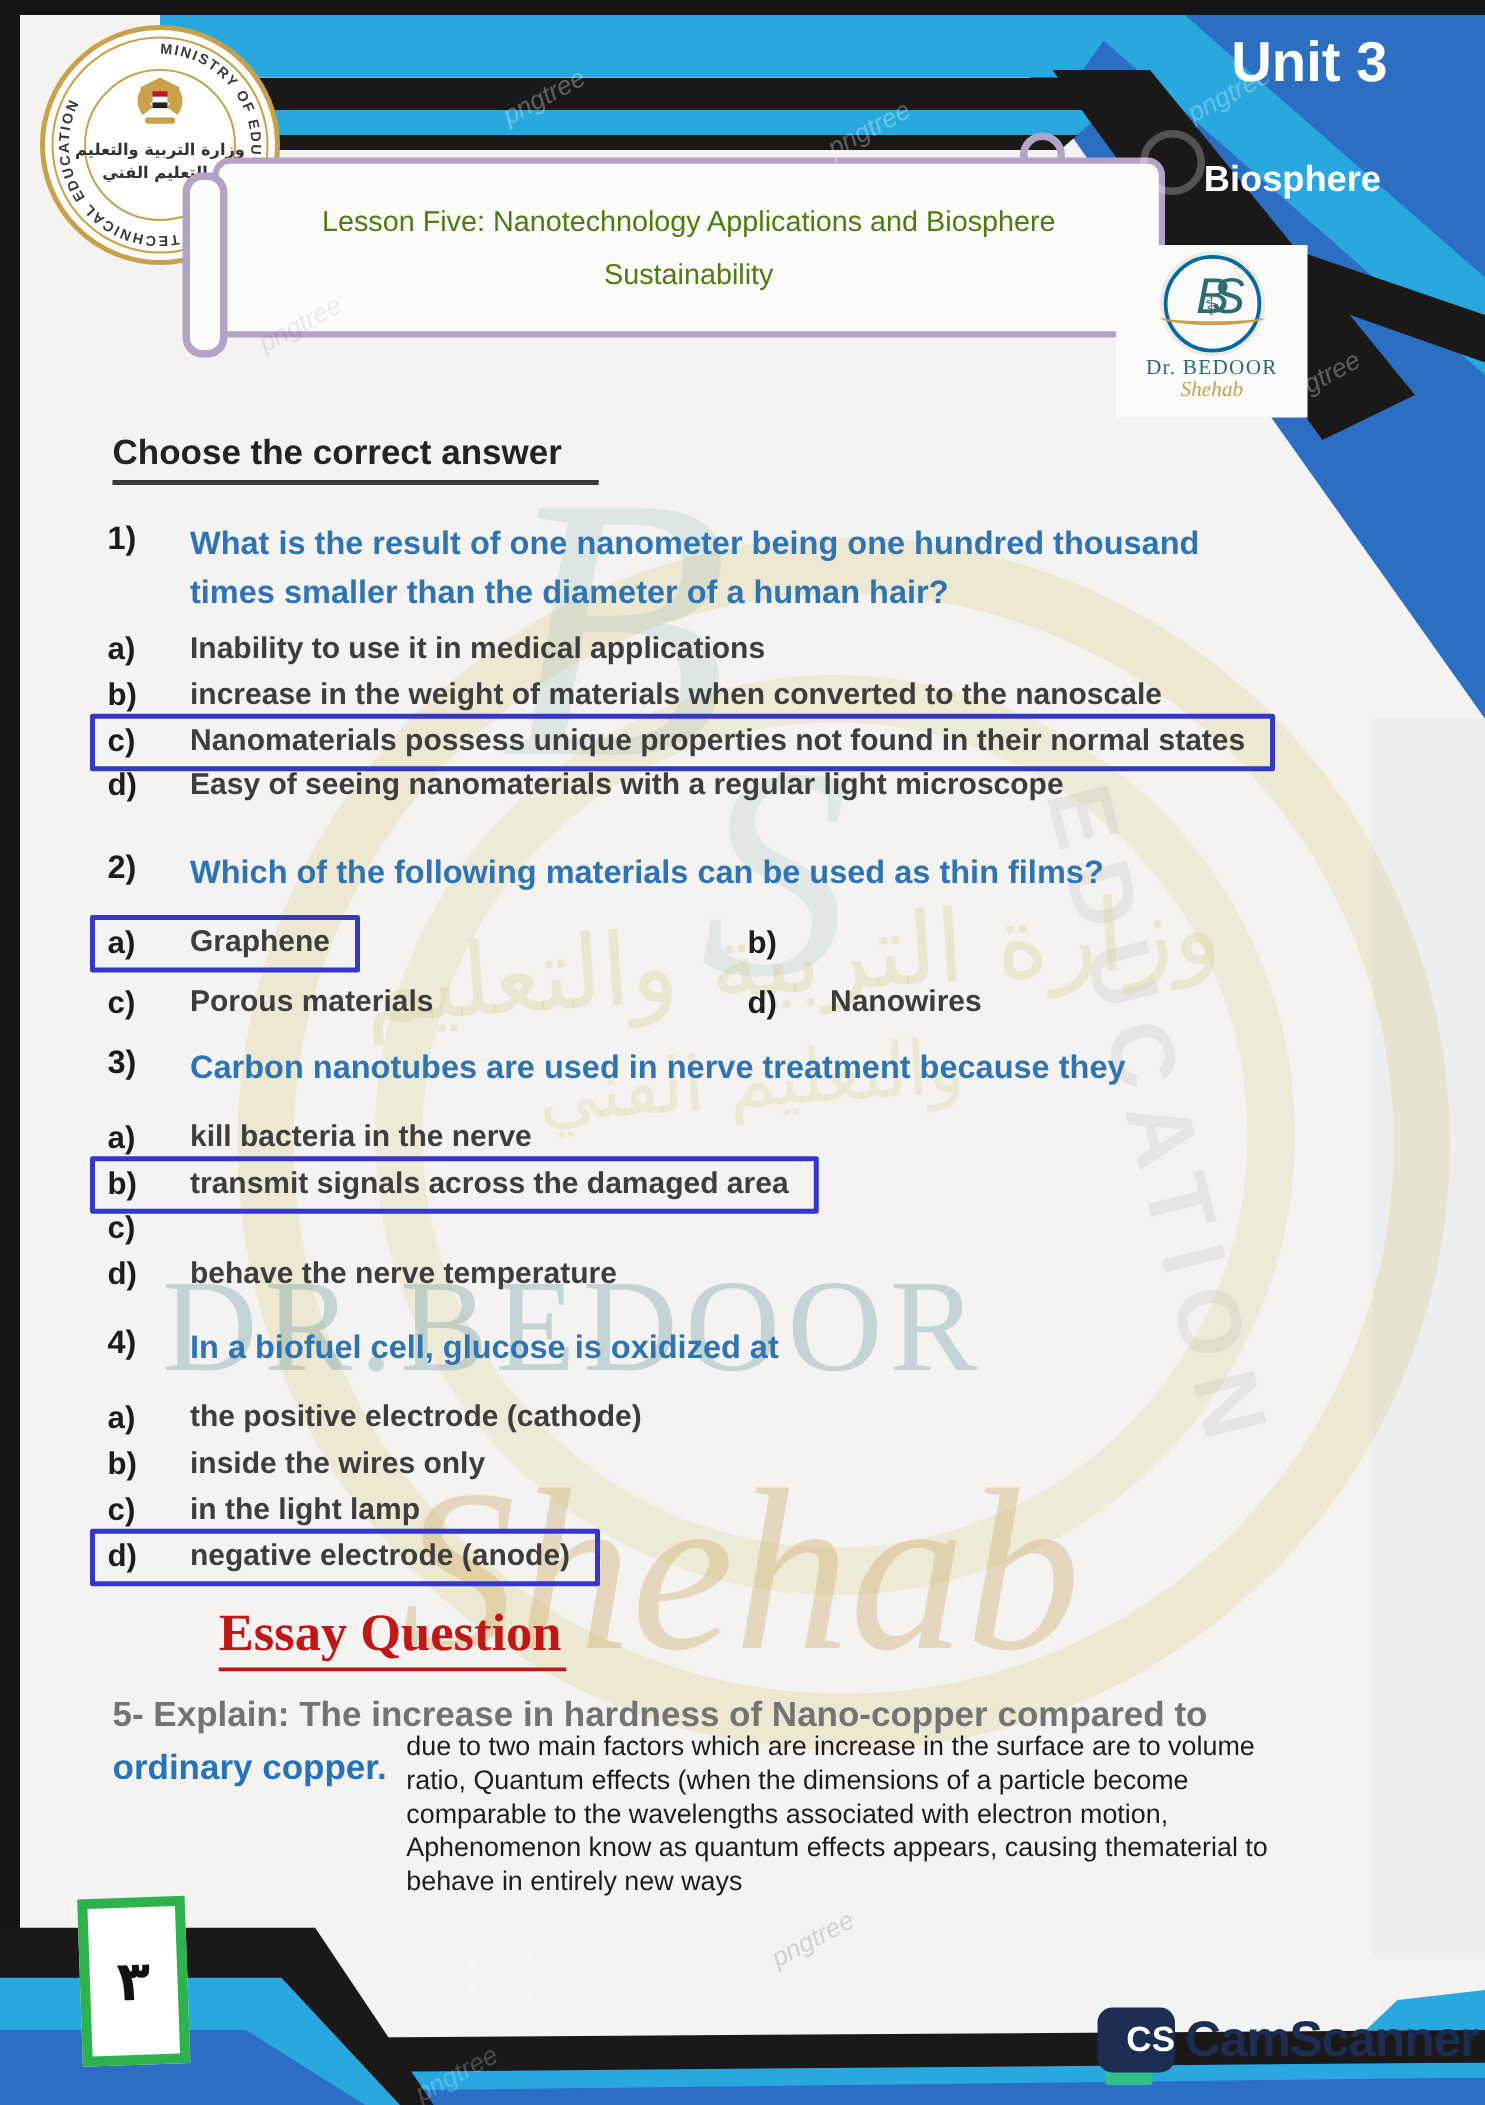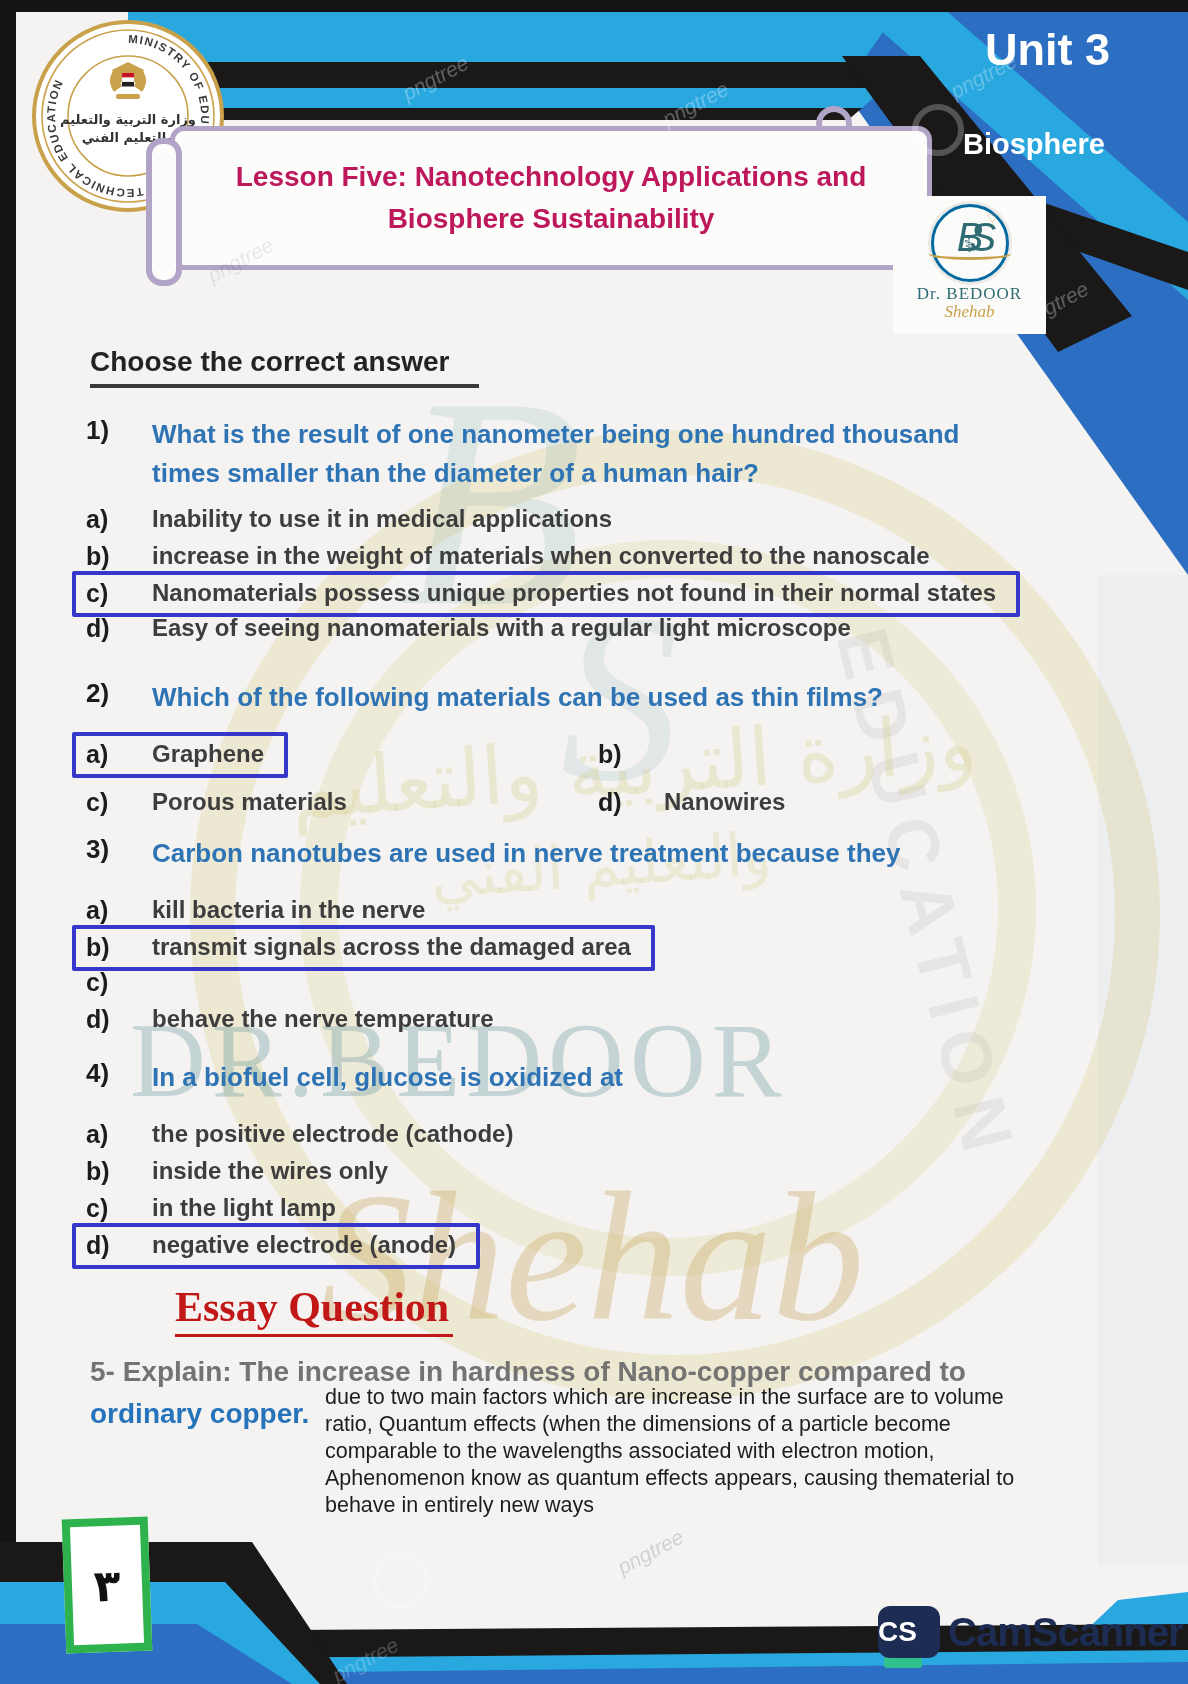--- a/index.html
+++ b/index.html
@@ -27,7 +27,7 @@
   
   .lesson-box{left:170px;top:126px;width:752px;height:134px;background:#fcfcfb;border:5px solid #b2a4c6;
               border-radius:14px;z-index:6;display:flex;align-items:center;justify-content:center;text-align:center;}
-  .lesson-box .t{width:640px;font-size:28px;line-height:42px;font-weight:bold;color:#be185d;}
+  .lesson-box .t{width:640px;font-size:23px;line-height:42px;font-weight:normal;color:#4d7c0f;}
   .clip-pill{left:146px;top:138px;width:24px;height:136px;border:6px solid #b2a4c6;border-radius:16px;
              background:#fcfcfb;z-index:7;}
   .hook{left:816px;top:106px;width:24px;height:24px;border:6px solid #b2a4c6;border-radius:50%;

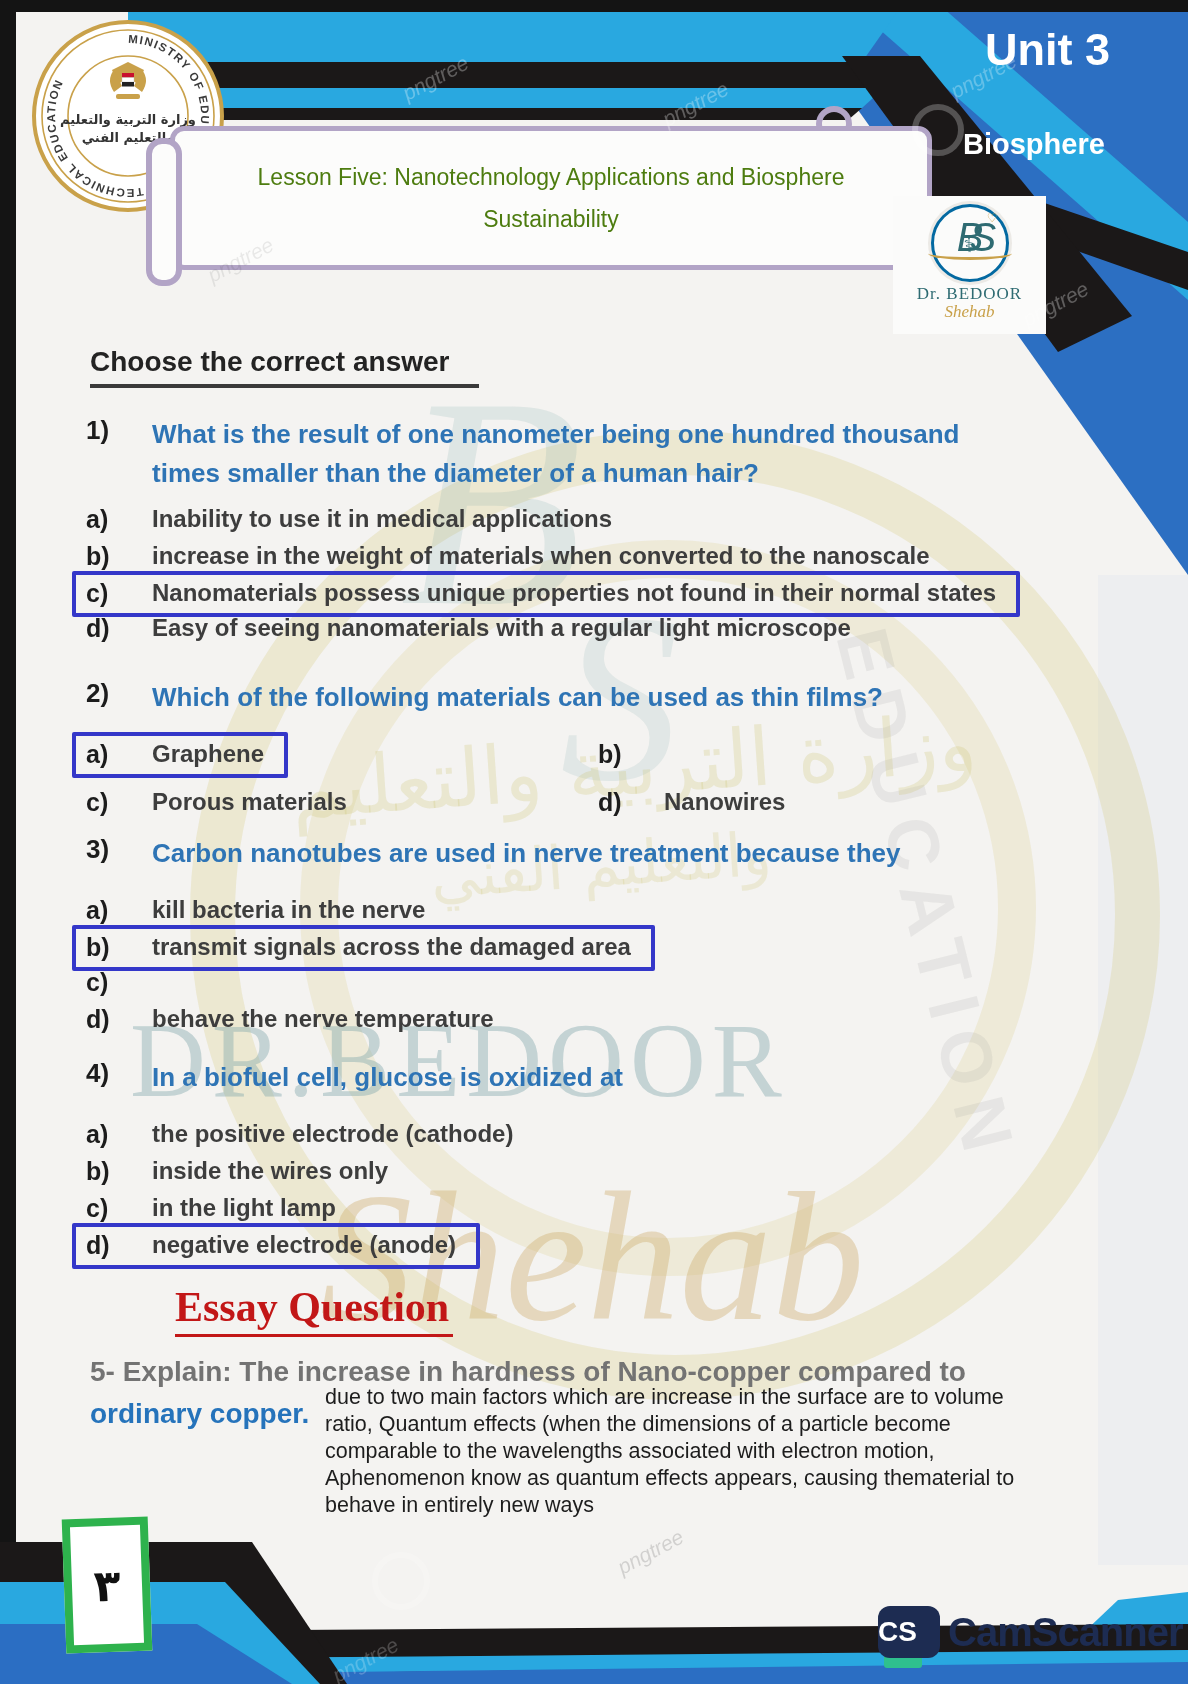--- a/index.html
+++ b/index.html
@@ -93,7 +93,7 @@
   .badge span{font-family:"DejaVu Sans",sans-serif;font-size:44px;font-weight:bold;color:#111;}
   .cams{left:878px;top:1606px;z-index:7;display:flex;align-items:flex-start;}
   .cs-box{width:62px;height:52px;background:#1d2c52;border-radius:12px;color:#fff;font-size:28px;font-weight:bold;
-          display:flex;align-items:center;justify-content:flex-start;position:relative;}
+          display:flex;align-items:center;justify-content:flex-end;position:relative;}
   .cs-tab{position:absolute;left:6px;bottom:-10px;width:38px;height:14px;background:#2fc08e;border-radius:3px;z-index:-1;}
   .cs-name{font-size:40px;font-weight:bold;color:#1d2c52;margin:4px 0 0 8px;letter-spacing:-1px;}
 </style>

